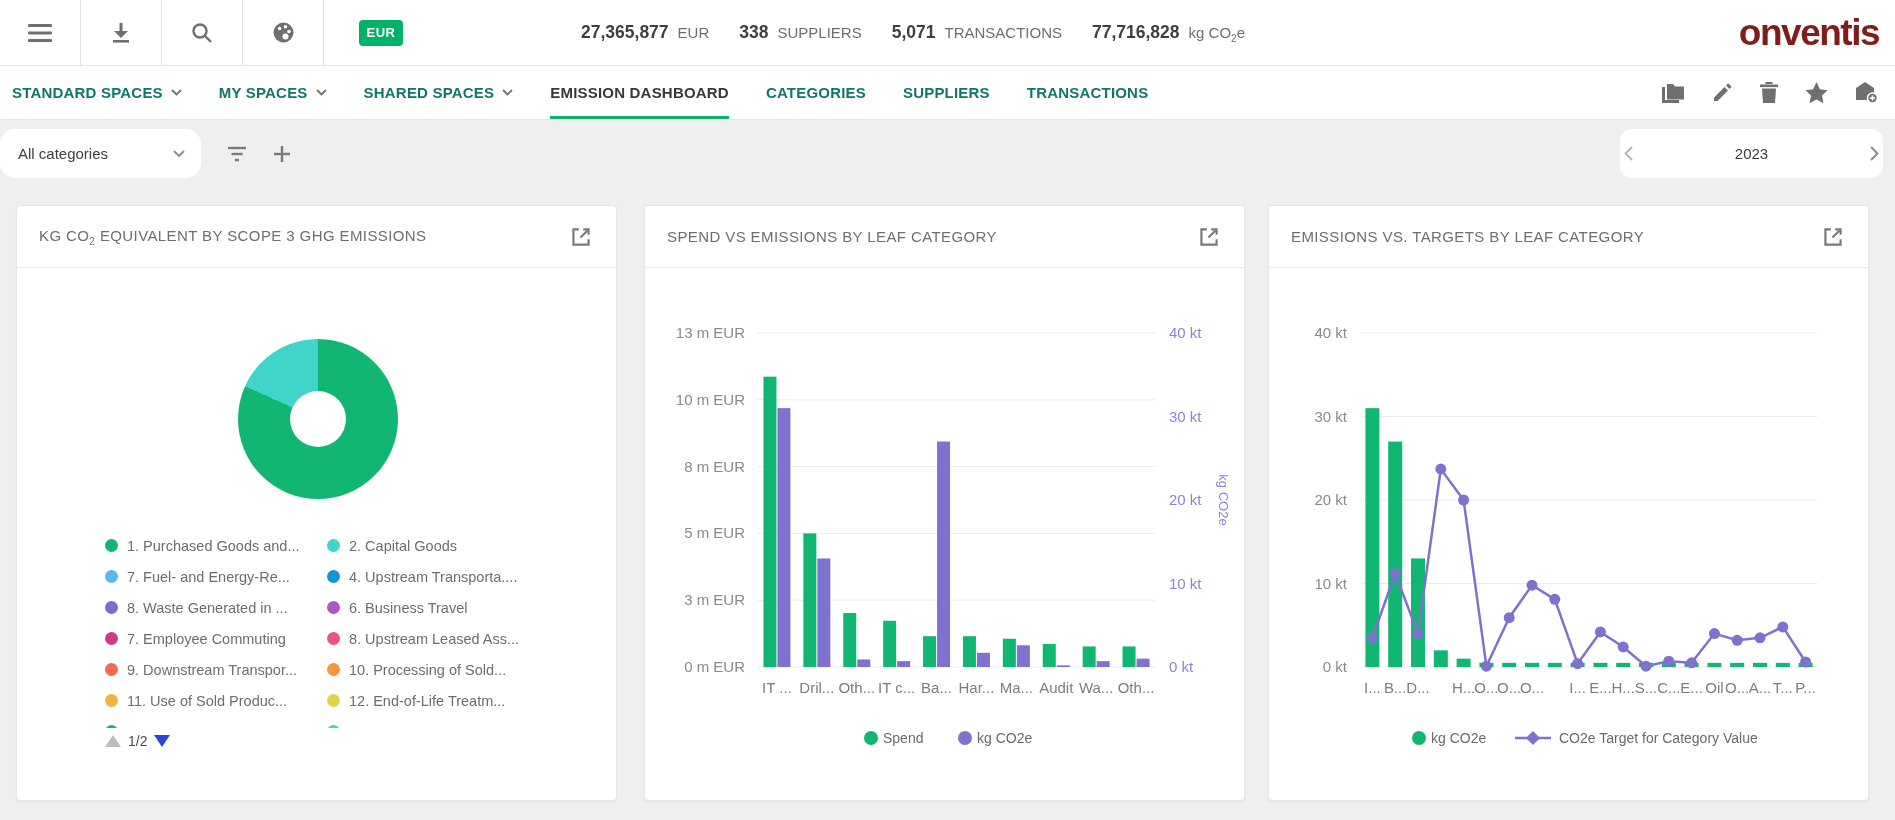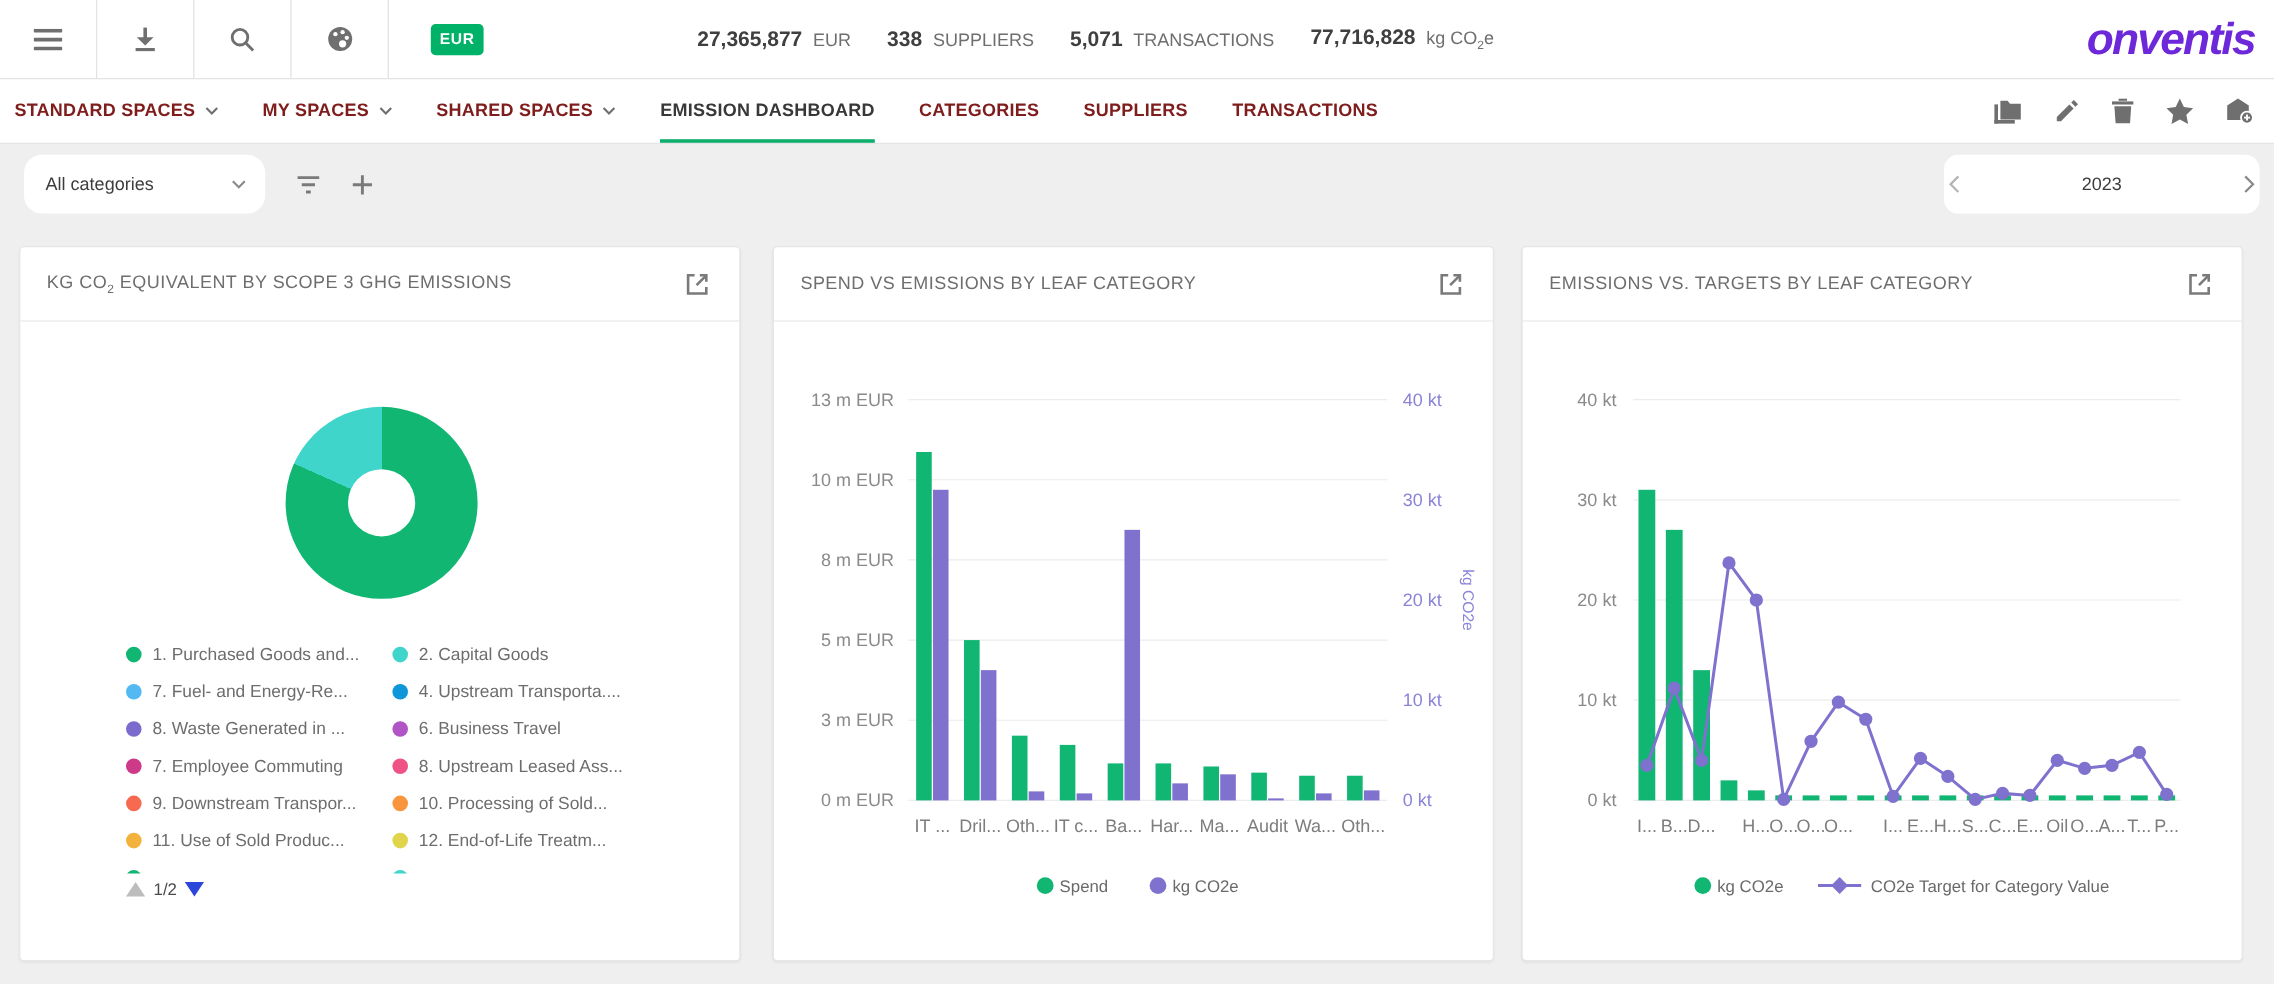--- a/index.html
+++ b/index.html
@@ -21,7 +21,7 @@
   .stat span { font-size:15px; color:#6e6e6e; }
   .stat sub { font-size:10px; }
   .logo { position:absolute; right:16px; top:50%; transform:translateY(-50%);
-    font-size:37px; font-weight:bold; font-style:italic; color:#6d28d9; letter-spacing:-1.5px; }
+    font-size:37px; font-weight:bold; color:#7f1d1d; letter-spacing:-1.5px; }
 
   
   .navbar { height:54px; background:#fff; border-bottom:1px solid #e4e4e6;

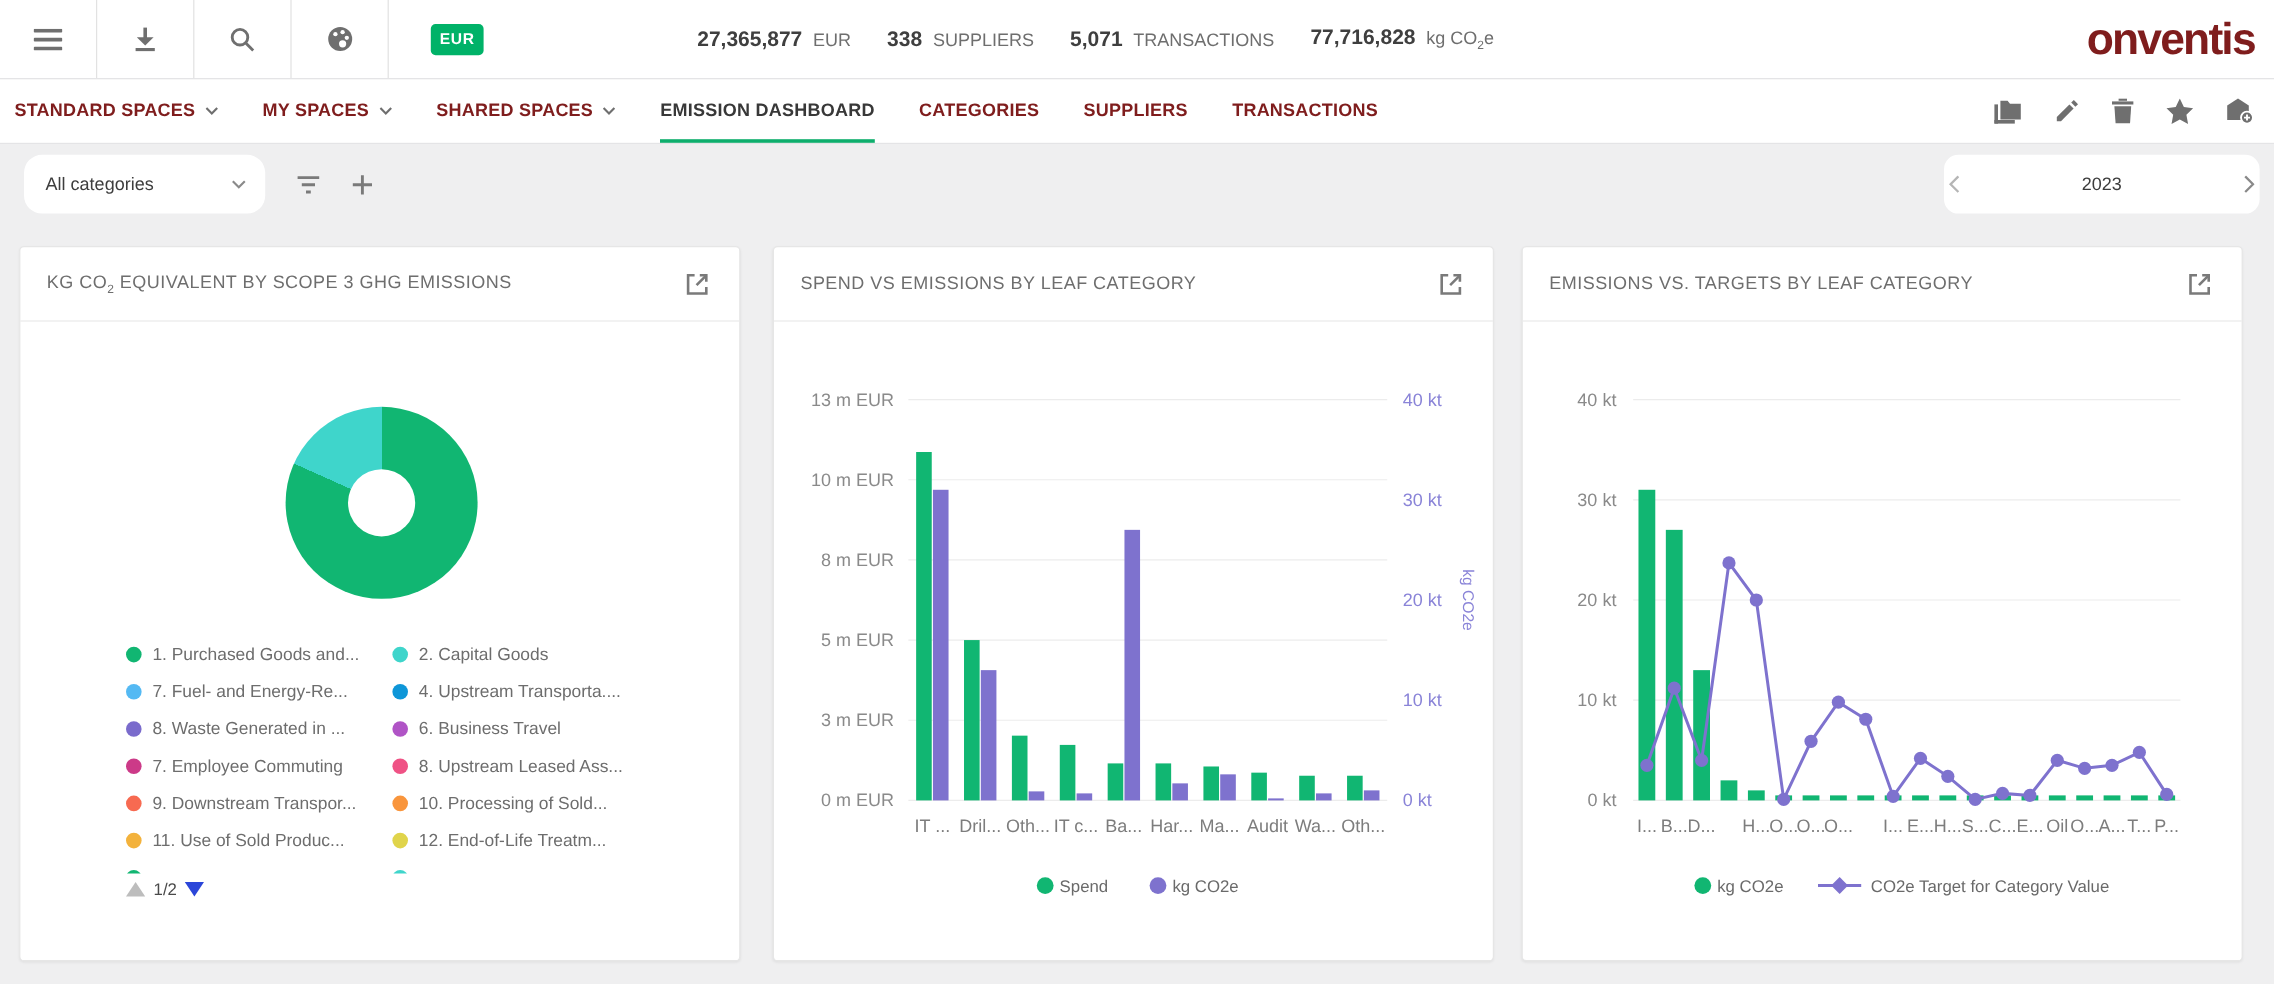--- a/index.html
+++ b/index.html
@@ -27,7 +27,7 @@
   .navbar { height:54px; background:#fff; border-bottom:1px solid #e4e4e6;
     display:flex; align-items:stretch; padding-left:12px; }
   .nav-item { display:flex; align-items:center; gap:8px; margin-right:37px; position:relative;
-    font-size:15px; font-weight:bold; letter-spacing:.2px; color:#7f1d1d; cursor:pointer; white-space:nowrap; }
+    font-size:15px; font-weight:bold; letter-spacing:.2px; color:#0f766e; cursor:pointer; white-space:nowrap; }
   .nav-item.active { color:#383838; }
   .nav-item.active::after { content:""; position:absolute; left:0; right:0; bottom:0;
     height:3px; background:#0fae6d; }

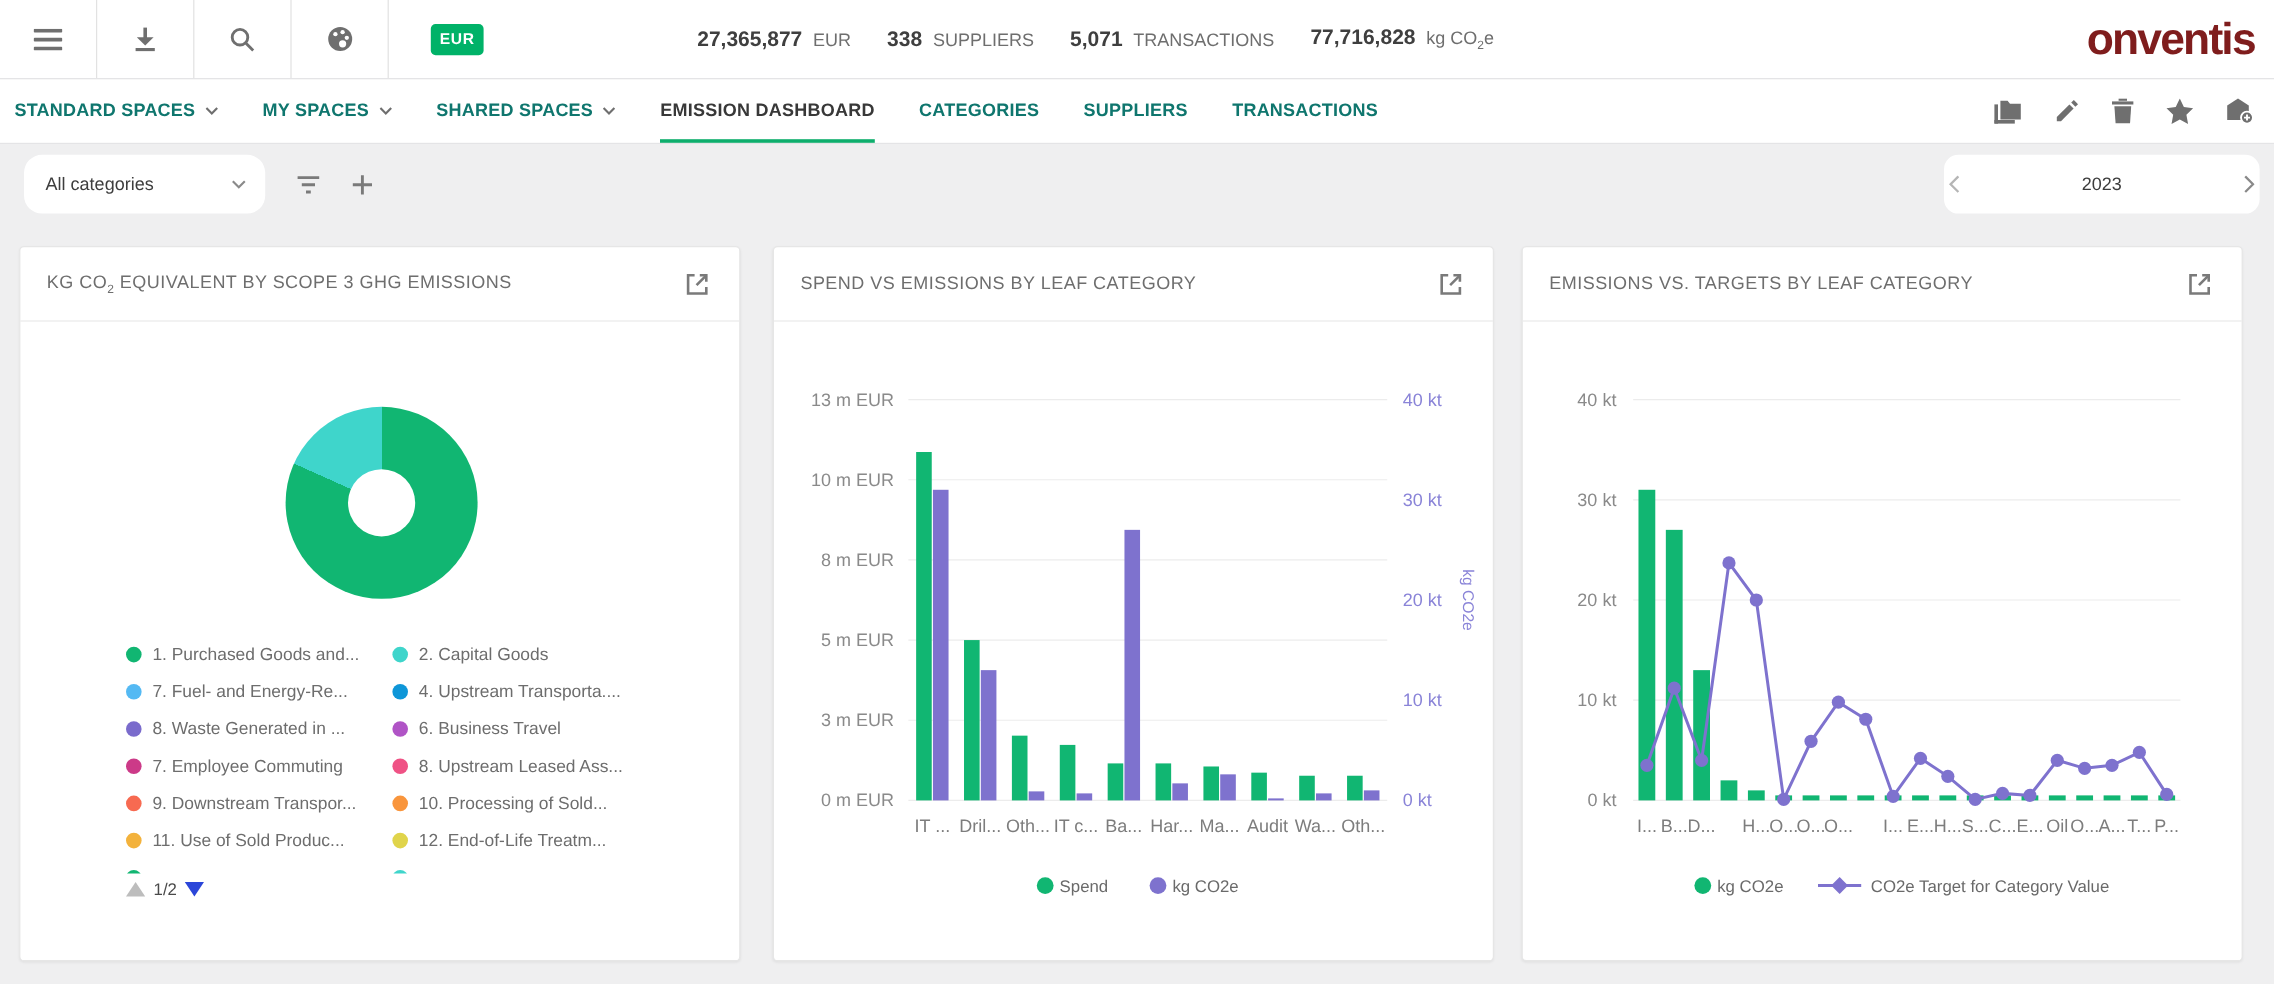--- a/index.html
+++ b/index.html
@@ -38,7 +38,7 @@
   .filterbar { height:67px; display:flex; align-items:center; background:#efeff0; }
   .pill { height:49px; background:#fff; border-radius:12px; display:flex; align-items:center;
     font-size:15px; color:#3d3d3d; }
-  .cat-pill { margin-left:20px; width:201px; padding:0 16px 0 18px; cursor:pointer;border-radius:15px; }
+  .cat-pill { margin-left:0; width:201px; padding:0 16px 0 18px; cursor:pointer;border-radius:15px; }
   .cat-pill .chev { margin-left:auto; }
   .fb-icon { margin-left:26px; color:#7a7a7a; cursor:pointer; }
   .year-pill { margin-left:auto; margin-right:12px; width:263px; padding:0 4px;

